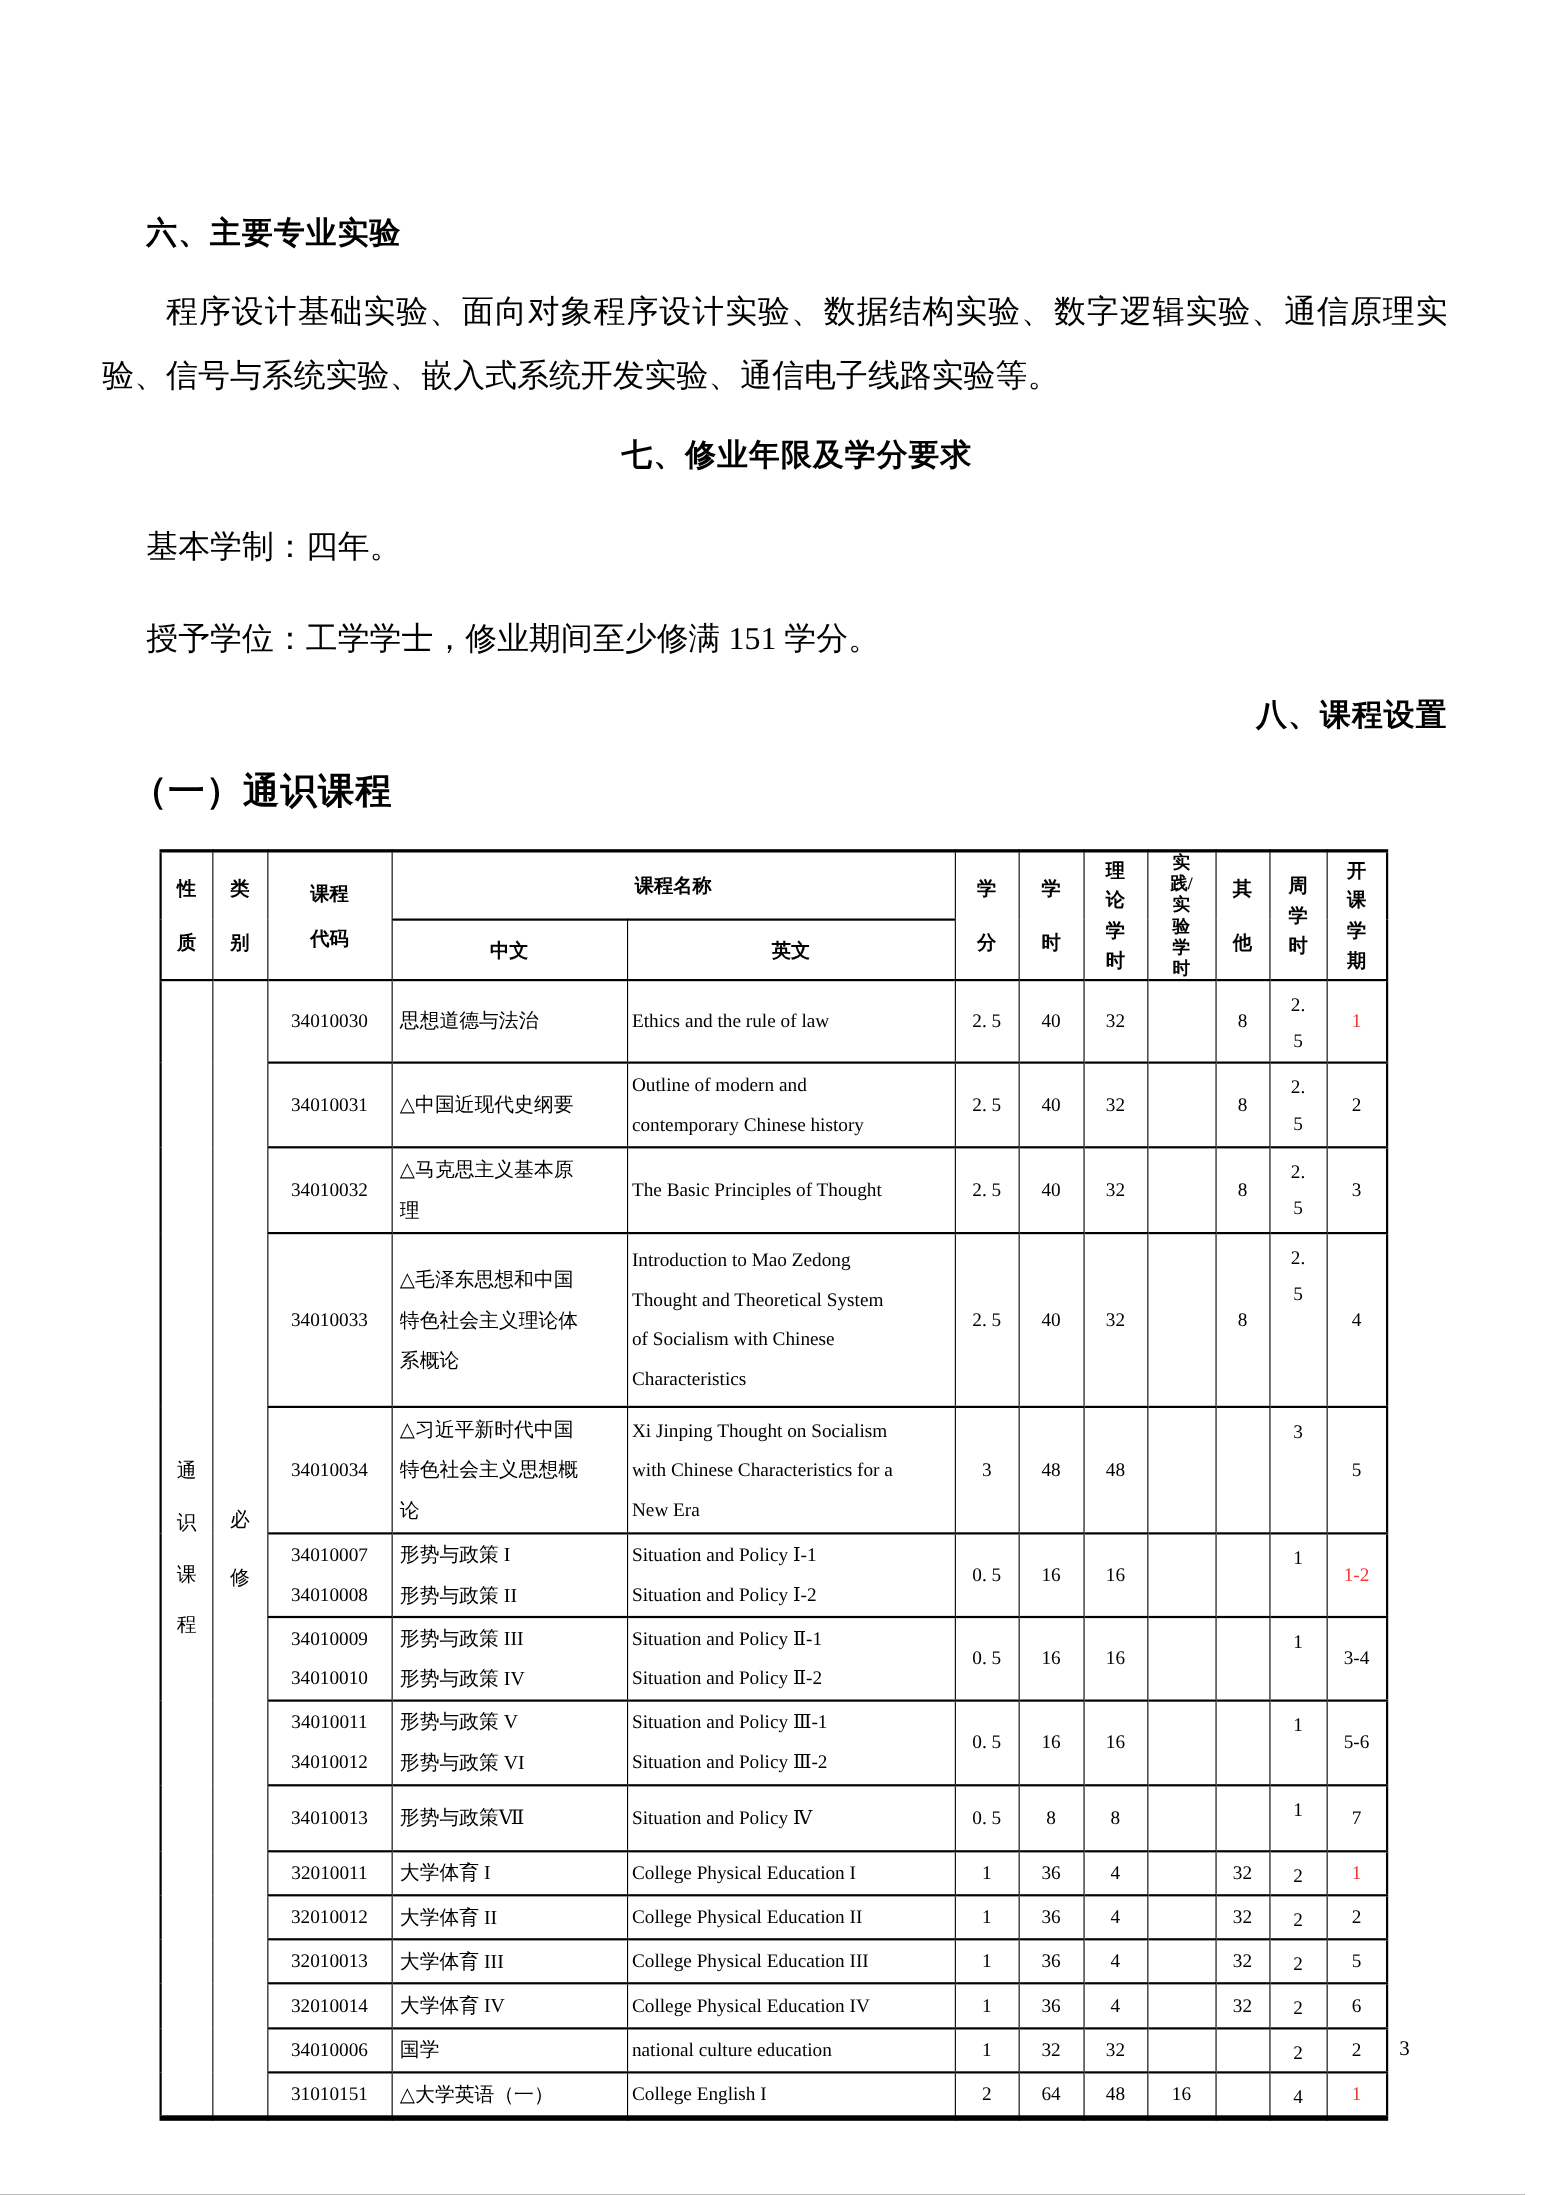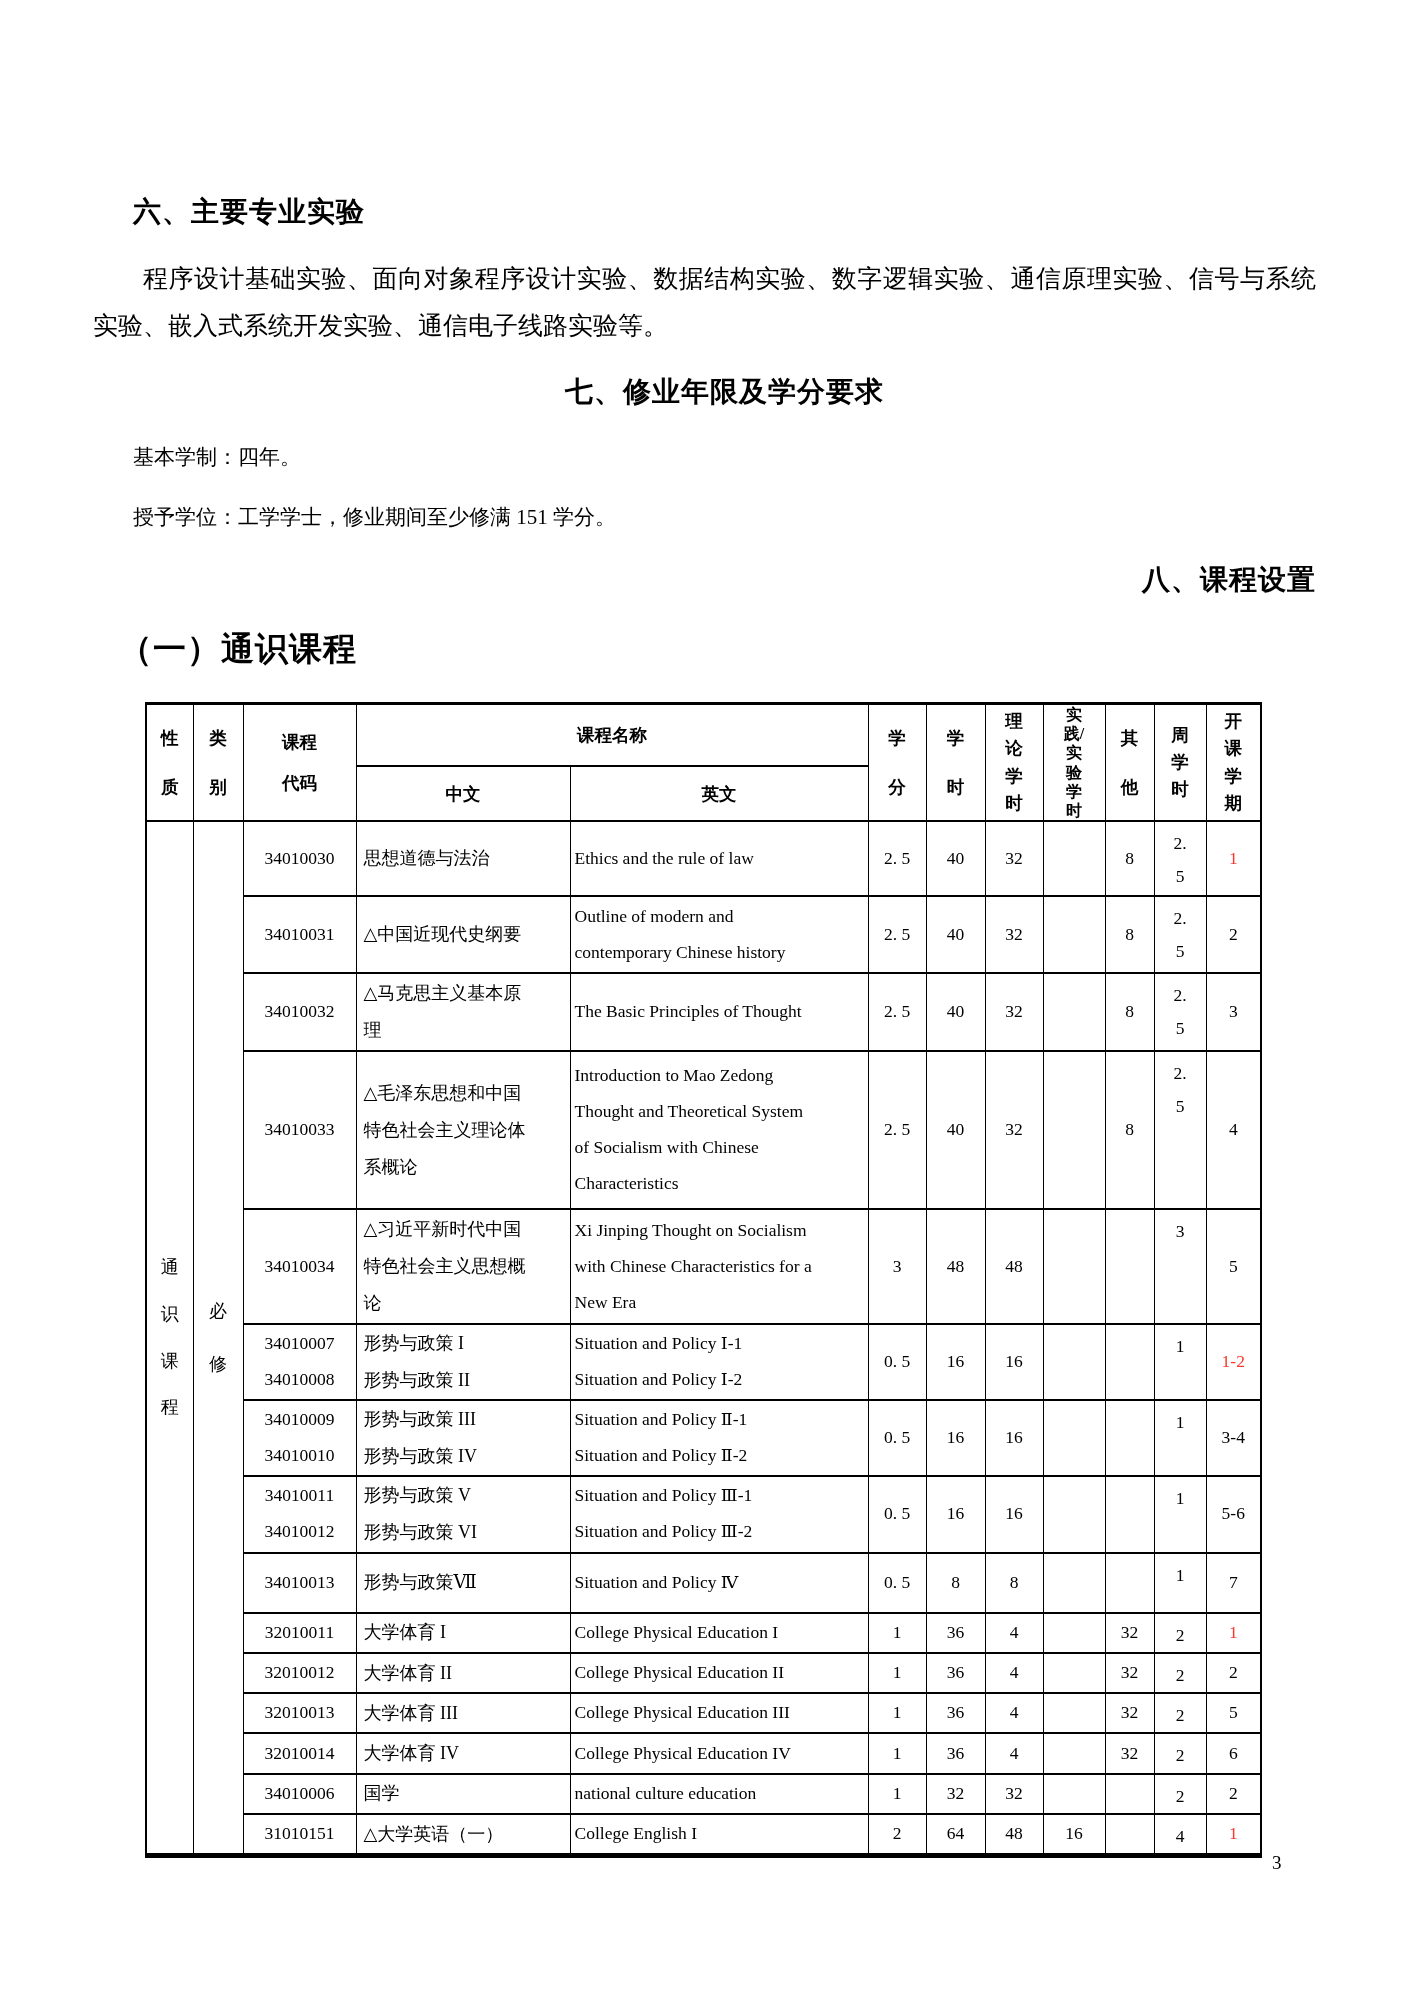--- a/index.html
+++ b/index.html
@@ -9,7 +9,7 @@
   .hd{font-family:"Liberation Sans","DejaVu Sans",sans-serif;font-weight:bold;
       font-size:28px;letter-spacing:1px;}
   #h-exp{margin:193px 0 0 40px;}
-  #p-exp{margin:24px 0 0 0;font-size:25px;line-height:47px;text-indent:2em;text-align:justify;}
+  #p-exp{margin:24px 0 0 0;font-size:29px;line-height:58px;text-indent:2em;text-align:justify;}
   #h-dur{margin:24px 0 0 40px;text-align:center;}
   .bodyline{margin:32px 0 0 40px;font-size:21px;}
   #h-course{margin:30px 0 0 40px;text-align:right;}

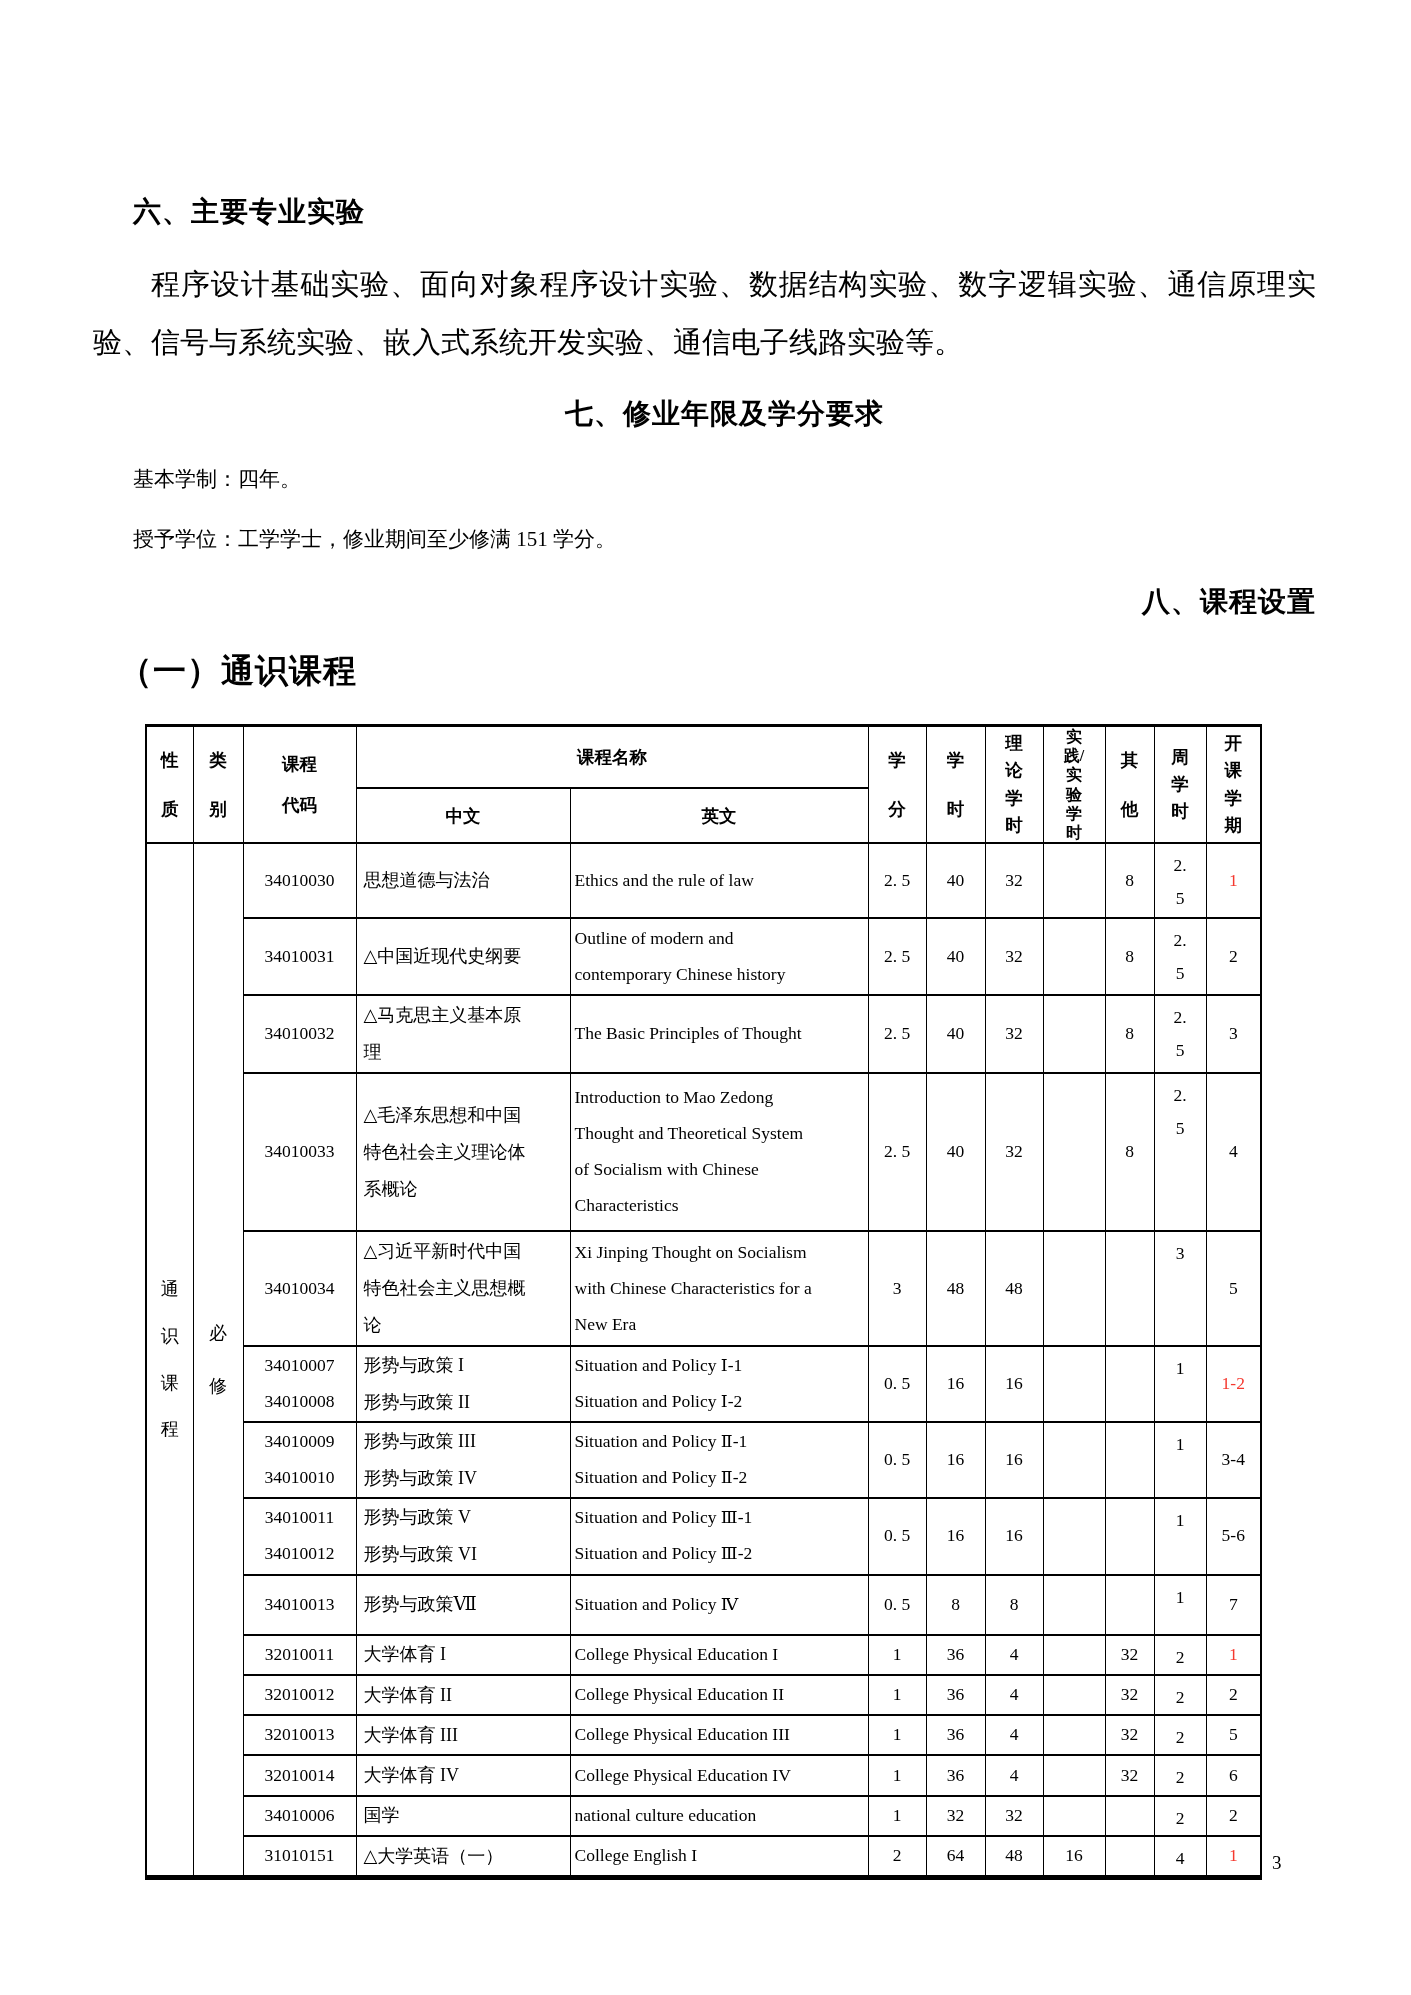--- a/index.html
+++ b/index.html
@@ -11,7 +11,7 @@
   #h-exp{margin:193px 0 0 40px;}
   #p-exp{margin:24px 0 0 0;font-size:29px;line-height:58px;text-indent:2em;text-align:justify;}
   #h-dur{margin:24px 0 0 40px;text-align:center;}
-  .bodyline{margin:32px 0 0 40px;font-size:21px;}
+  .bodyline{margin:44px 0 0 40px;font-size:29px;}
   #h-course{margin:30px 0 0 40px;text-align:right;}
   .subhd{font-family:"Liberation Sans","DejaVu Sans",sans-serif;font-weight:bold;
          font-size:33px;margin:28px 0 0 26px;letter-spacing:1px;}

